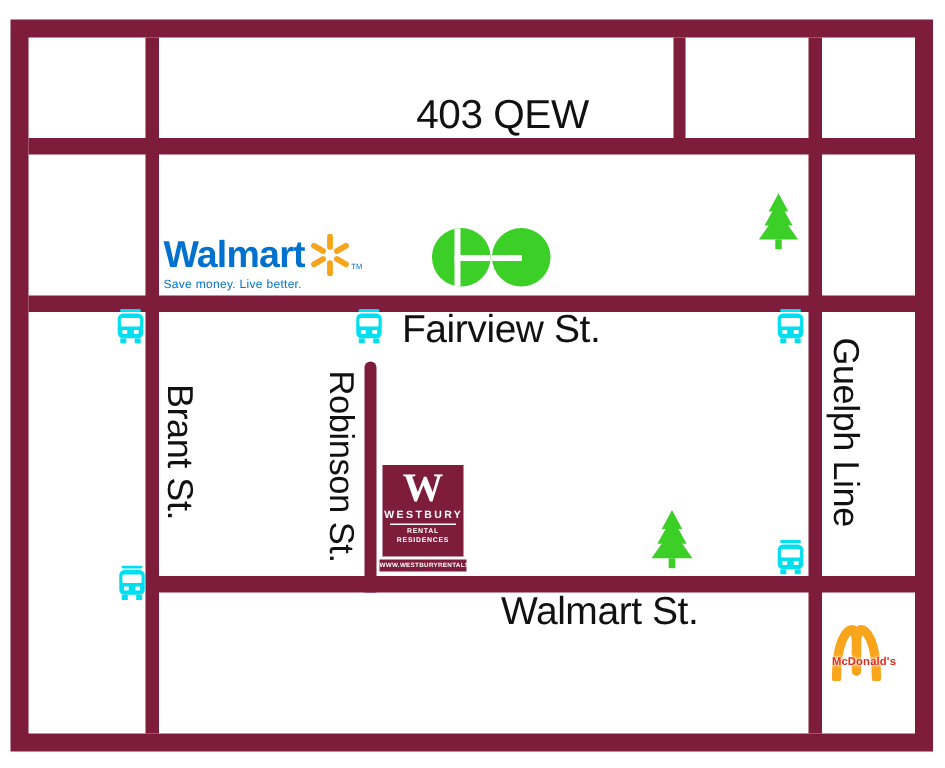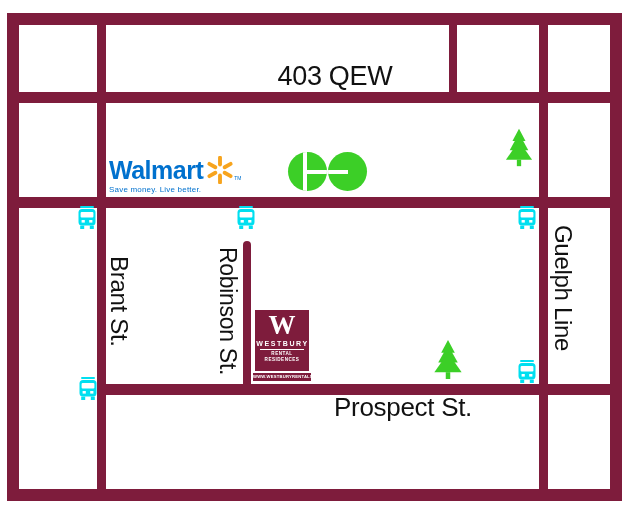--- a/index.html
+++ b/index.html
@@ -104,6 +104,7 @@
   <div class="road" style="left:539px;top:25px;width:9px;height:464px"></div>
 
   <div class="street-label center" style="left:250px;top:61px;width:170px;font-size:27px">403 QEW</div>
+  <div class="street-label" style="left:268px;top:204px">Fairview St.</div>
   <div class="street-label" style="left:334px;top:392px">Prospect St.</div>
   <div class="street-label vertical" style="left:105px;top:256px">Brant St.</div>
   <div class="street-label vertical" style="left:214px;top:247px;font-size:23px">Robinson St.</div>

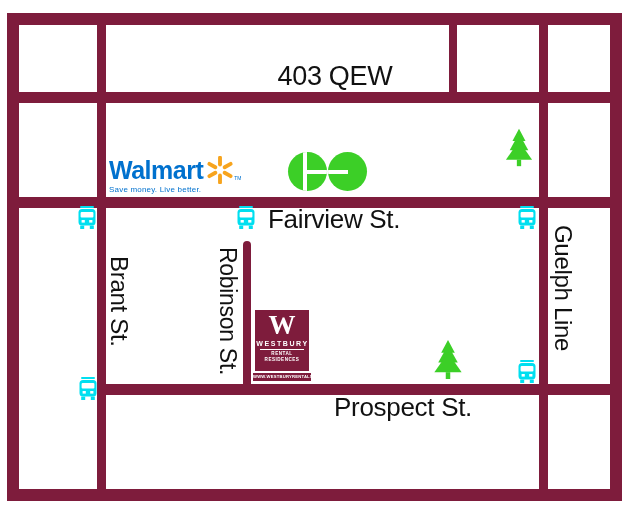--- a/index.html
+++ b/index.html
@@ -105,7 +105,7 @@
 
   <div class="street-label center" style="left:250px;top:61px;width:170px;font-size:27px">403 QEW</div>
   <div class="street-label" style="left:268px;top:204px">Fairview St.</div>
-  <div class="street-label" style="left:334px;top:392px">Prospect St.</div>
+  <div class="street-label" style="left:334px;top:392px">Walmart St.</div>
   <div class="street-label vertical" style="left:105px;top:256px">Brant St.</div>
   <div class="street-label vertical" style="left:214px;top:247px;font-size:23px">Robinson St.</div>
   <div class="street-label vertical" style="left:549px;top:225px">Guelph Line</div>

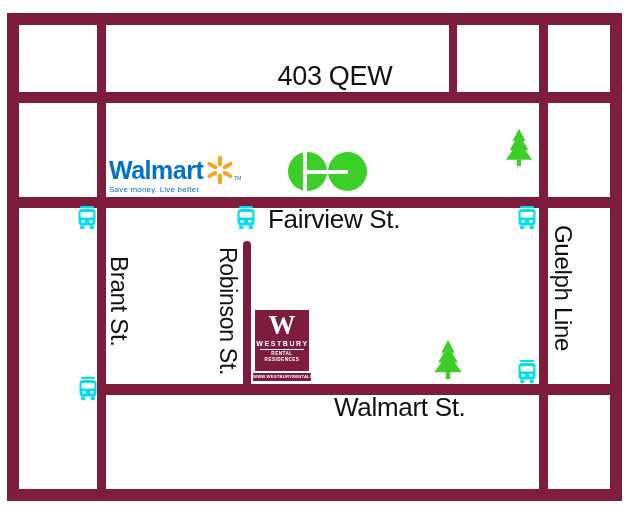--- a/index.html
+++ b/index.html
@@ -148,6 +148,15 @@
     <div class="wb-site">WWW.WESTBURYRENTALS.COM</div>
   </div>
 
+  <div class="mcd">
+    <svg class="mcd-arches" viewBox="0 0 40 40">
+      <g stroke="currentColor" stroke-width="6.5" fill="none" stroke-linecap="round">
+        <path d="M6,38 C6,12 13,4 17,4 C21,4 20,20 20,33"></path>
+        <path d="M34,38 C34,12 27,4 23,4 C19,4 20,20 20,33"></path>
+      </g>
+    </svg>
+    <div class="mcd-text">McDonald's</div>
+  </div>
 
   <svg class="marker bus" style="left:77px;top:206px">
       <use href="#bus"></use>

